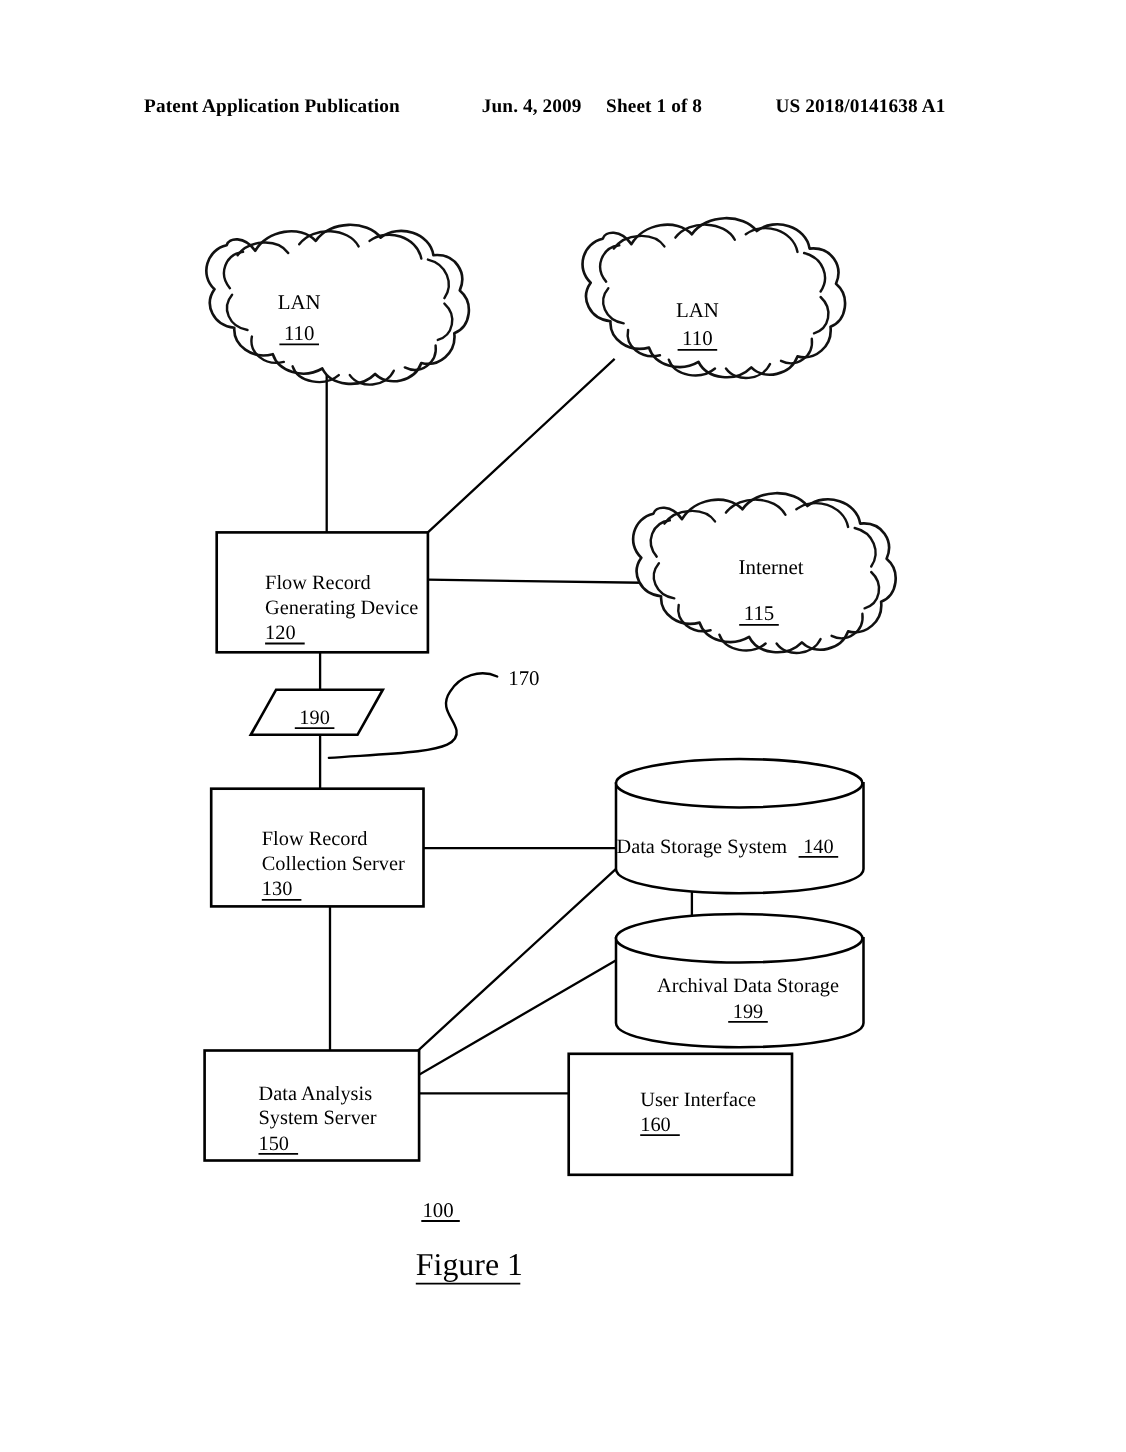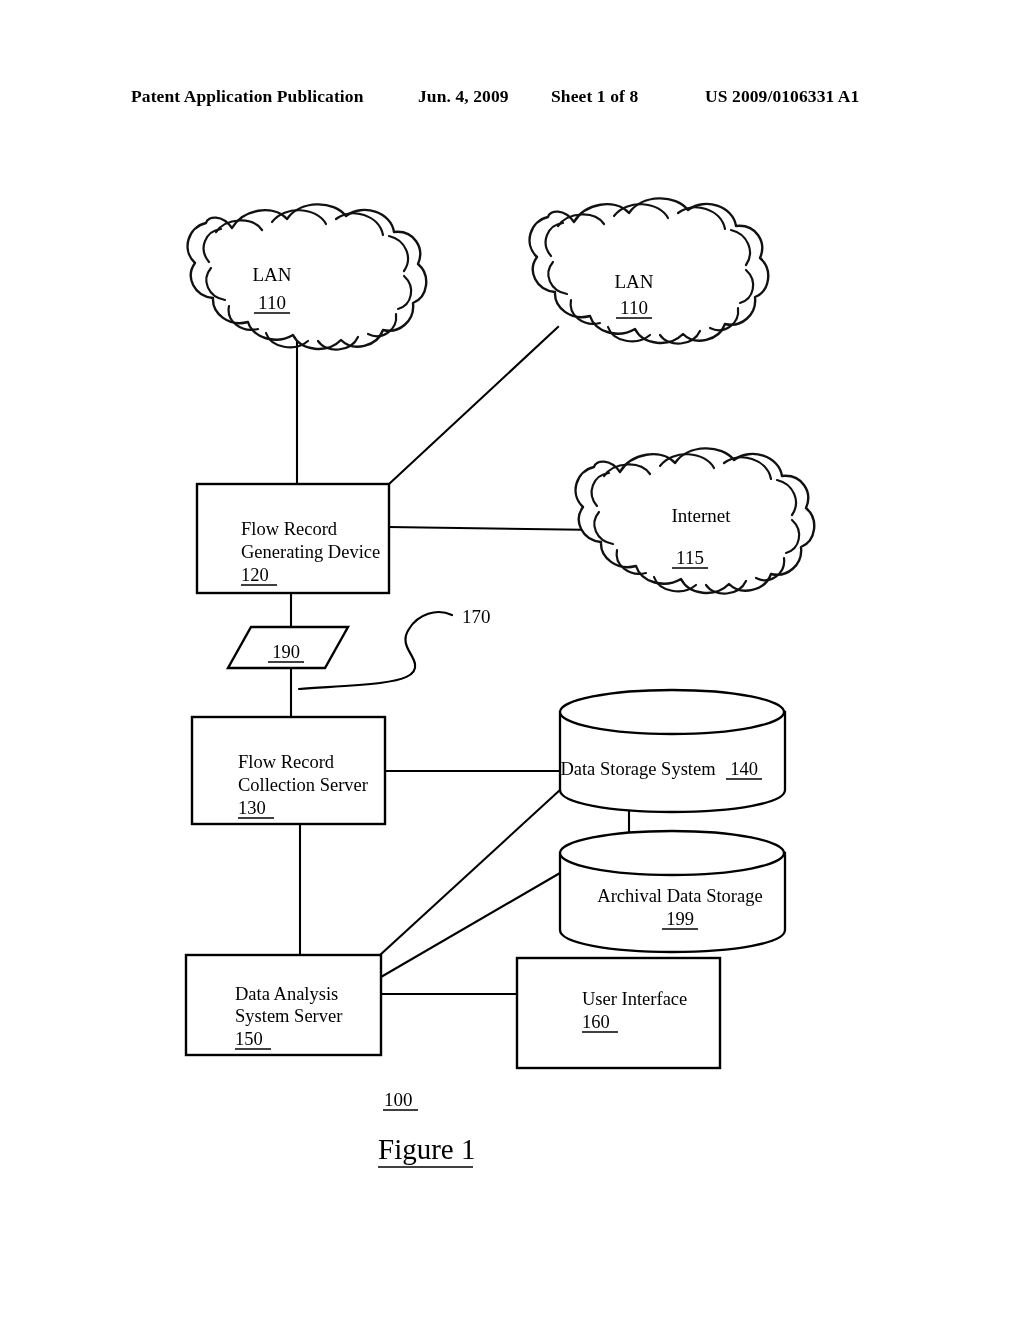--- a/index.html
+++ b/index.html
@@ -44,7 +44,7 @@
   }
   #pub-header .h-date {
     position: absolute;
-    left: 418px;
+    left: 438px;
   }
   #pub-header .h-sheet {
     position: absolute;

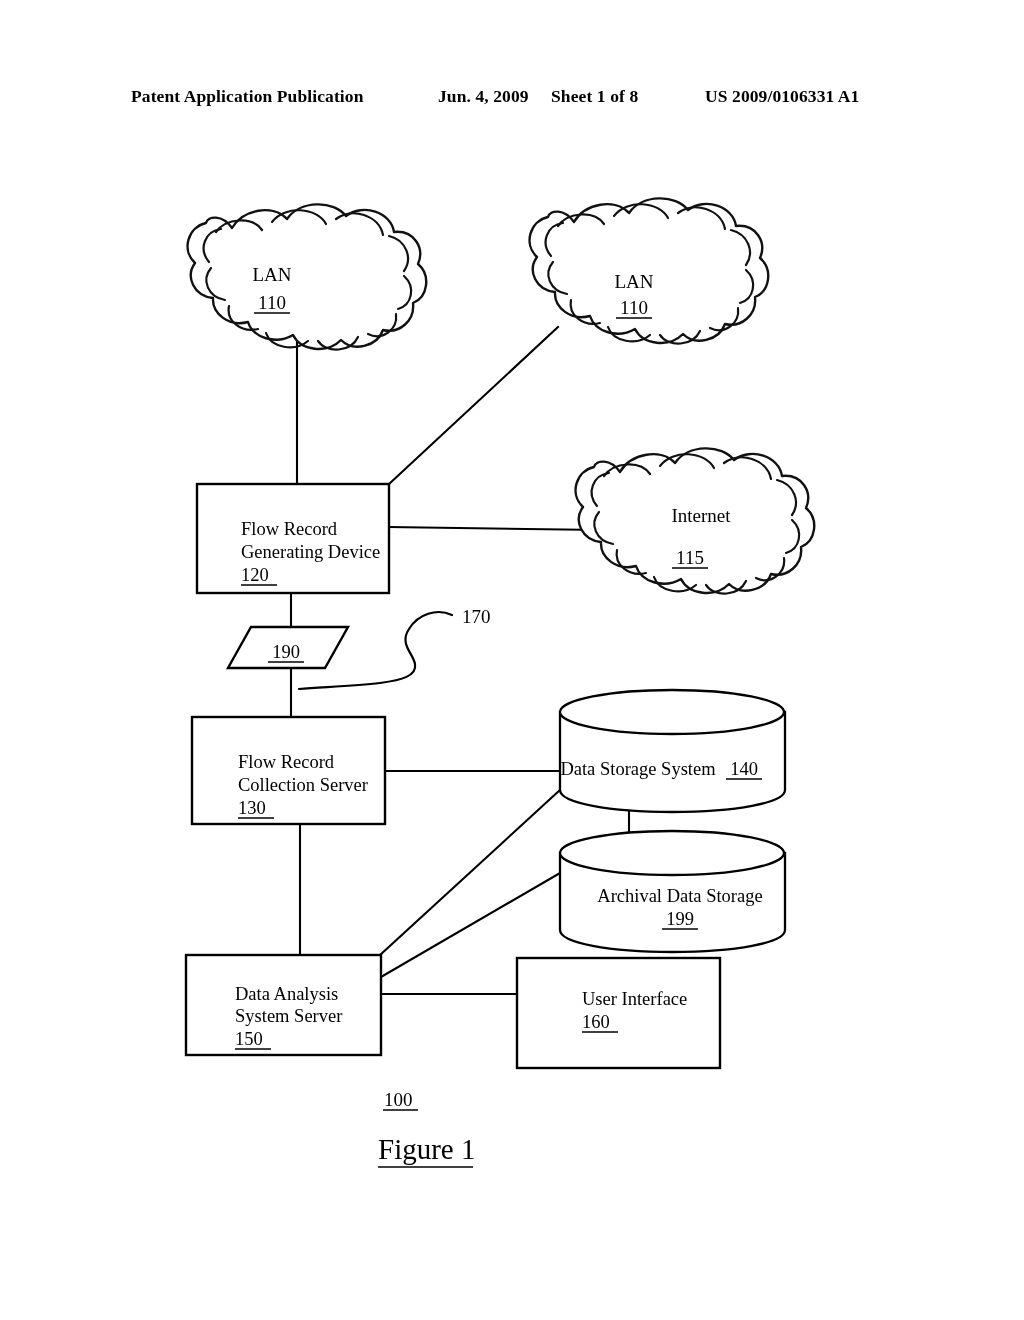--- a/index.html
+++ b/index.html
@@ -131,7 +131,7 @@
     <span class="h-pub">Patent Application Publication</span>
     <span class="h-date">Jun. 4, 2009</span>
     <span class="h-sheet">Sheet 1 of 8</span>
-    <span class="h-num">US 2009/0106331 A1</span>
+    <span class="h-num">US 2018/0141638 A1</span>
   </div>
 
   <svg id="diagram" viewBox="0 0 1024 1320">

